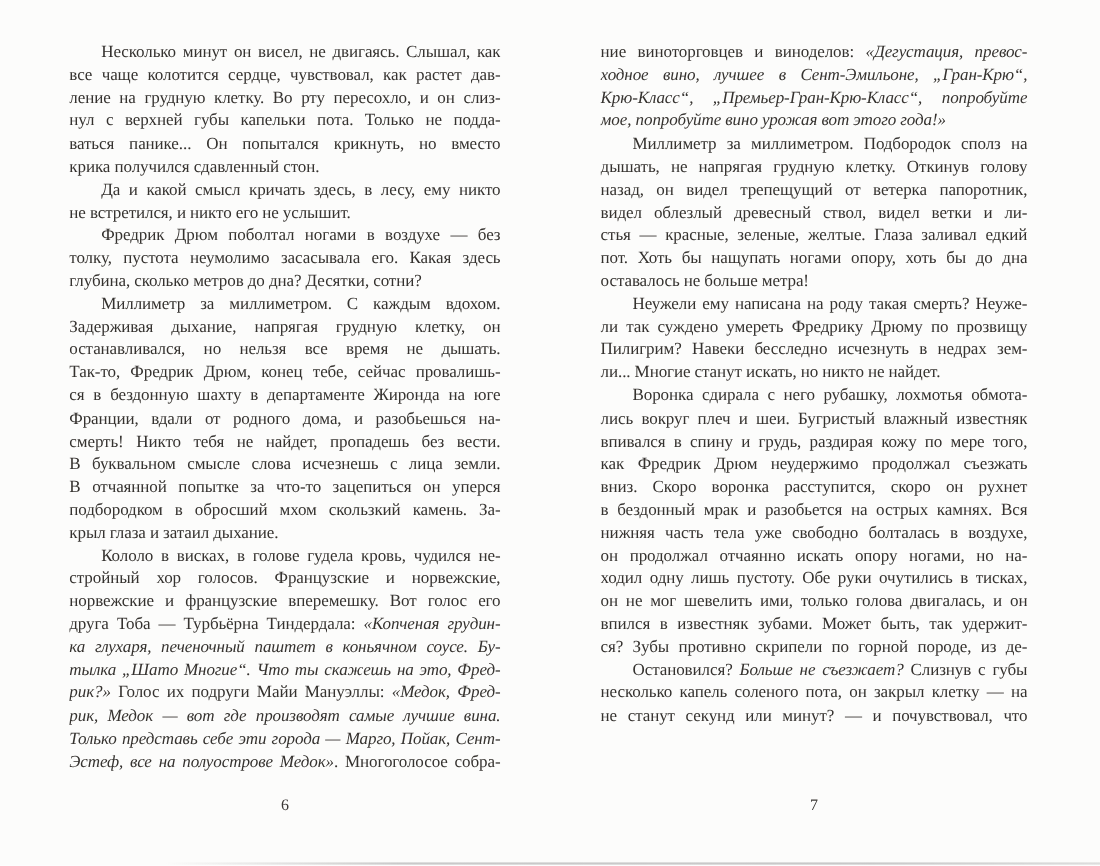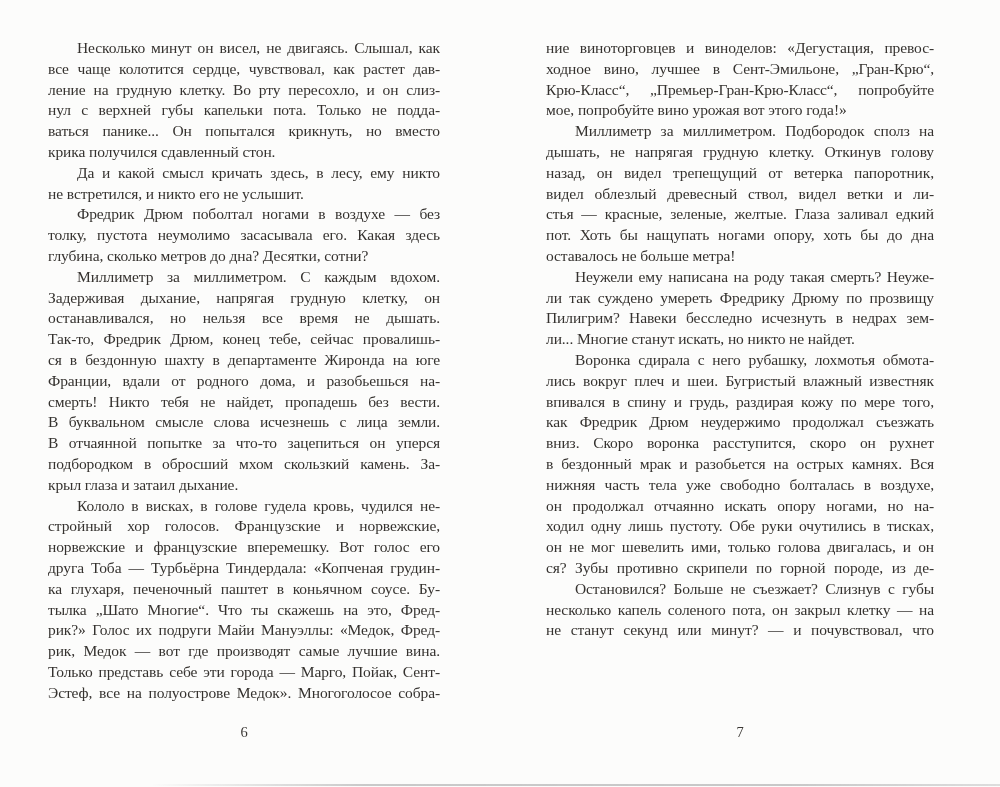--- a/index.html
+++ b/index.html
@@ -20,7 +20,7 @@
     position: absolute;
     top: 38px;
   }
-  .page-left  { left: 48px;  width: 392px; }
+  .page-left  { left: 63px;  width: 392px; }
   .page-right { left: 546px; width: 388px; }
   .page-text {
     width: 100%;

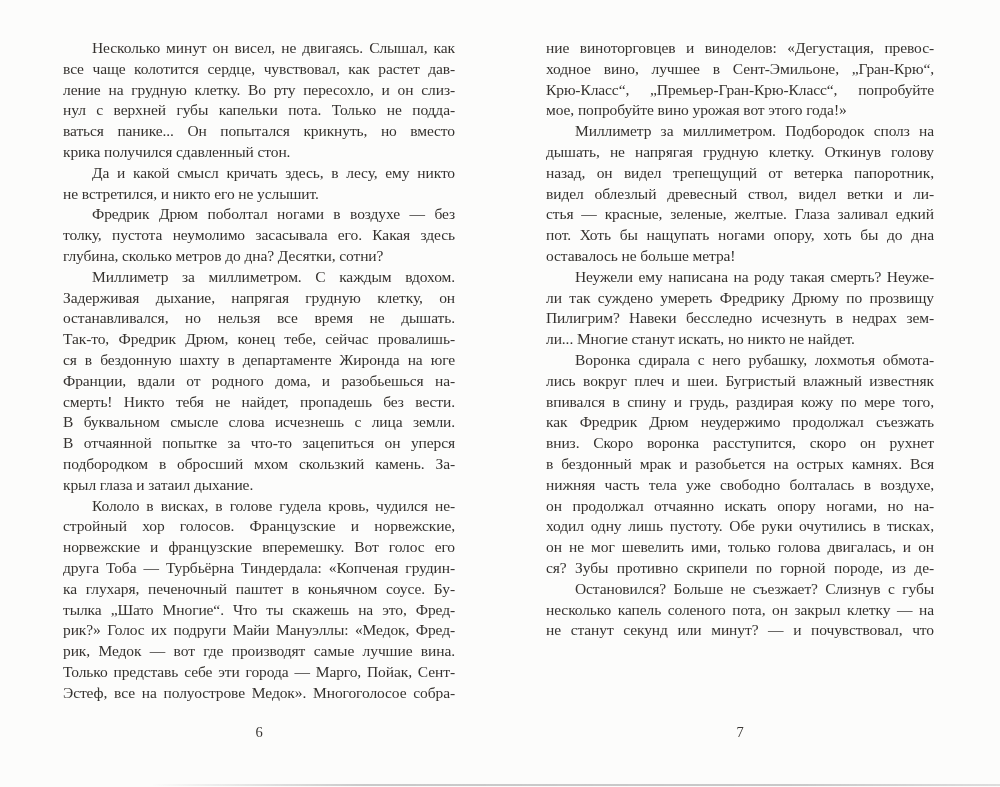--- a/index.html
+++ b/index.html
@@ -42,6 +42,7 @@
     text-indent: 29px;
   }
   .it {
+    font-style: italic;
   }
   .page-number {
     position: absolute;

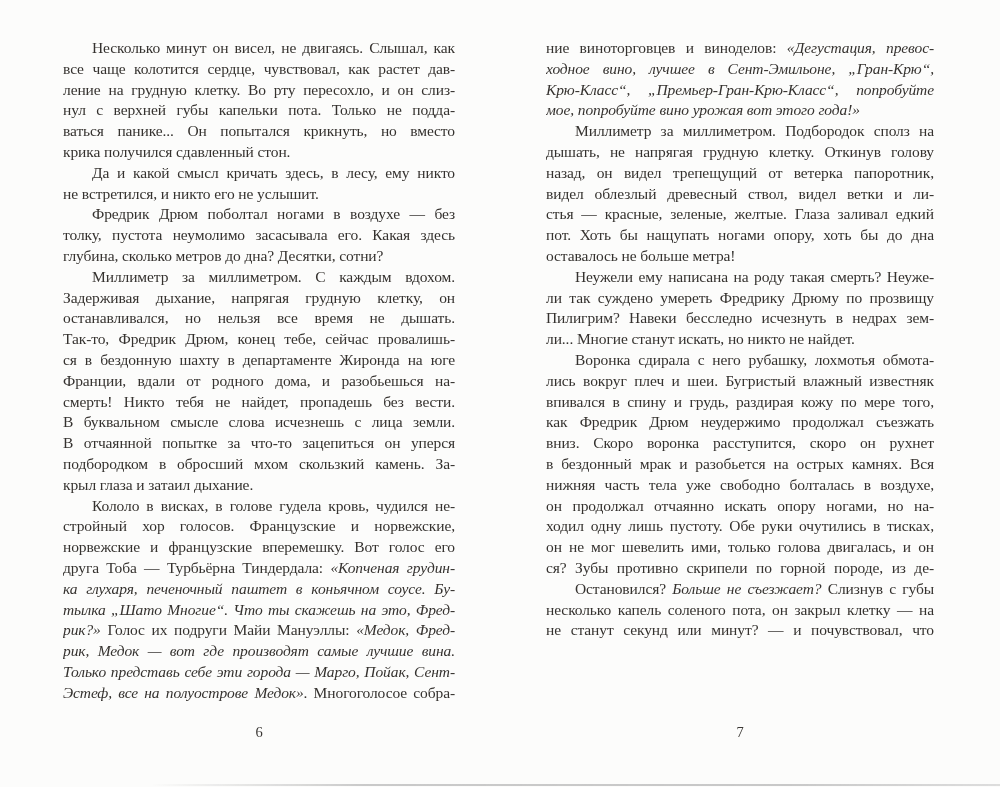--- a/index.html
+++ b/index.html
@@ -133,6 +133,7 @@
         <div class="line"><span>он продолжал отчаянно искать опору ногами, но на-</span></div>
         <div class="line"><span>ходил одну лишь пустоту. Обе руки очутились в тисках,</span></div>
         <div class="line"><span>он не мог шевелить ими, только голова двигалась, и он</span></div>
+        <div class="line"><span>впился в известняк зубами. Может быть, так удержит-</span></div>
         <div class="line"><span>ся? Зубы противно скрипели по горной породе, из де-</span></div>
         <div class="line indent"><span>Остановился? </span><span class="it">Больше не съезжает?</span><span> Слизнув с губы</span></div>
         <div class="line"><span>несколько капель соленого пота, он закрыл клетку — на</span></div>

